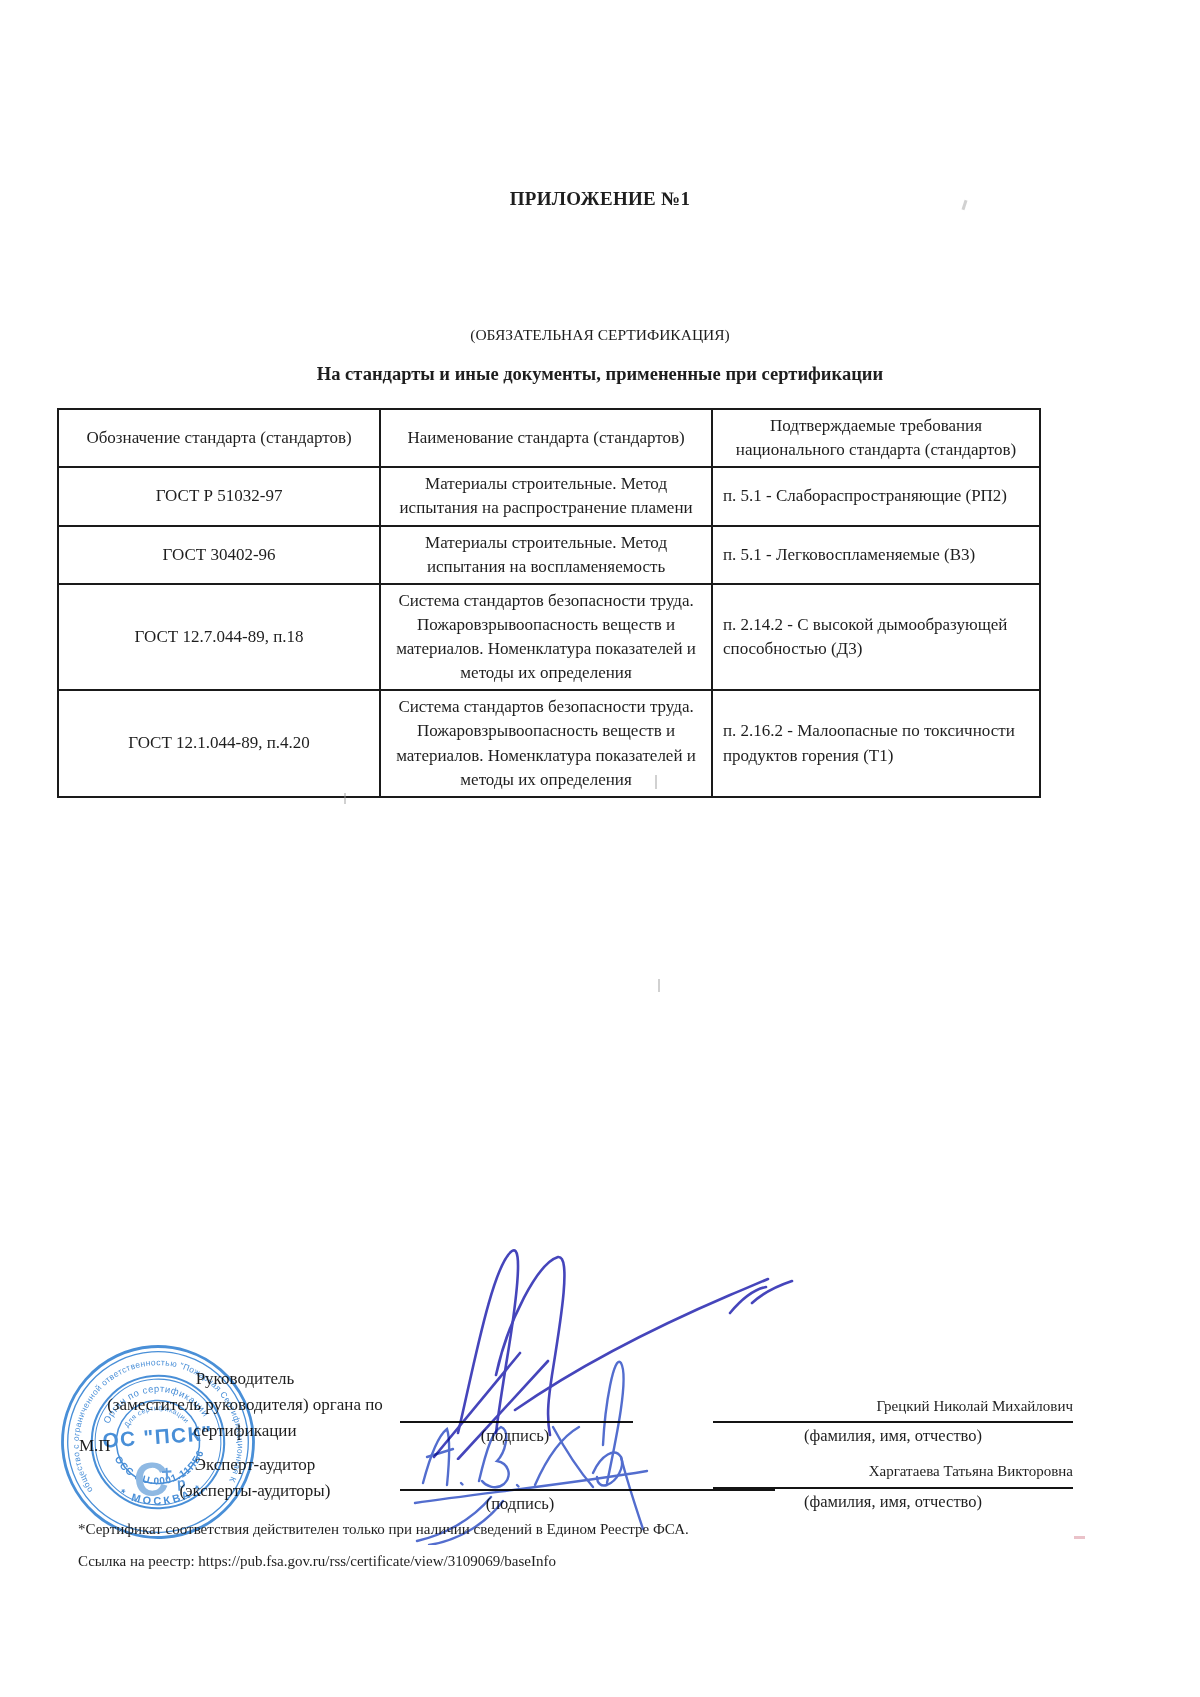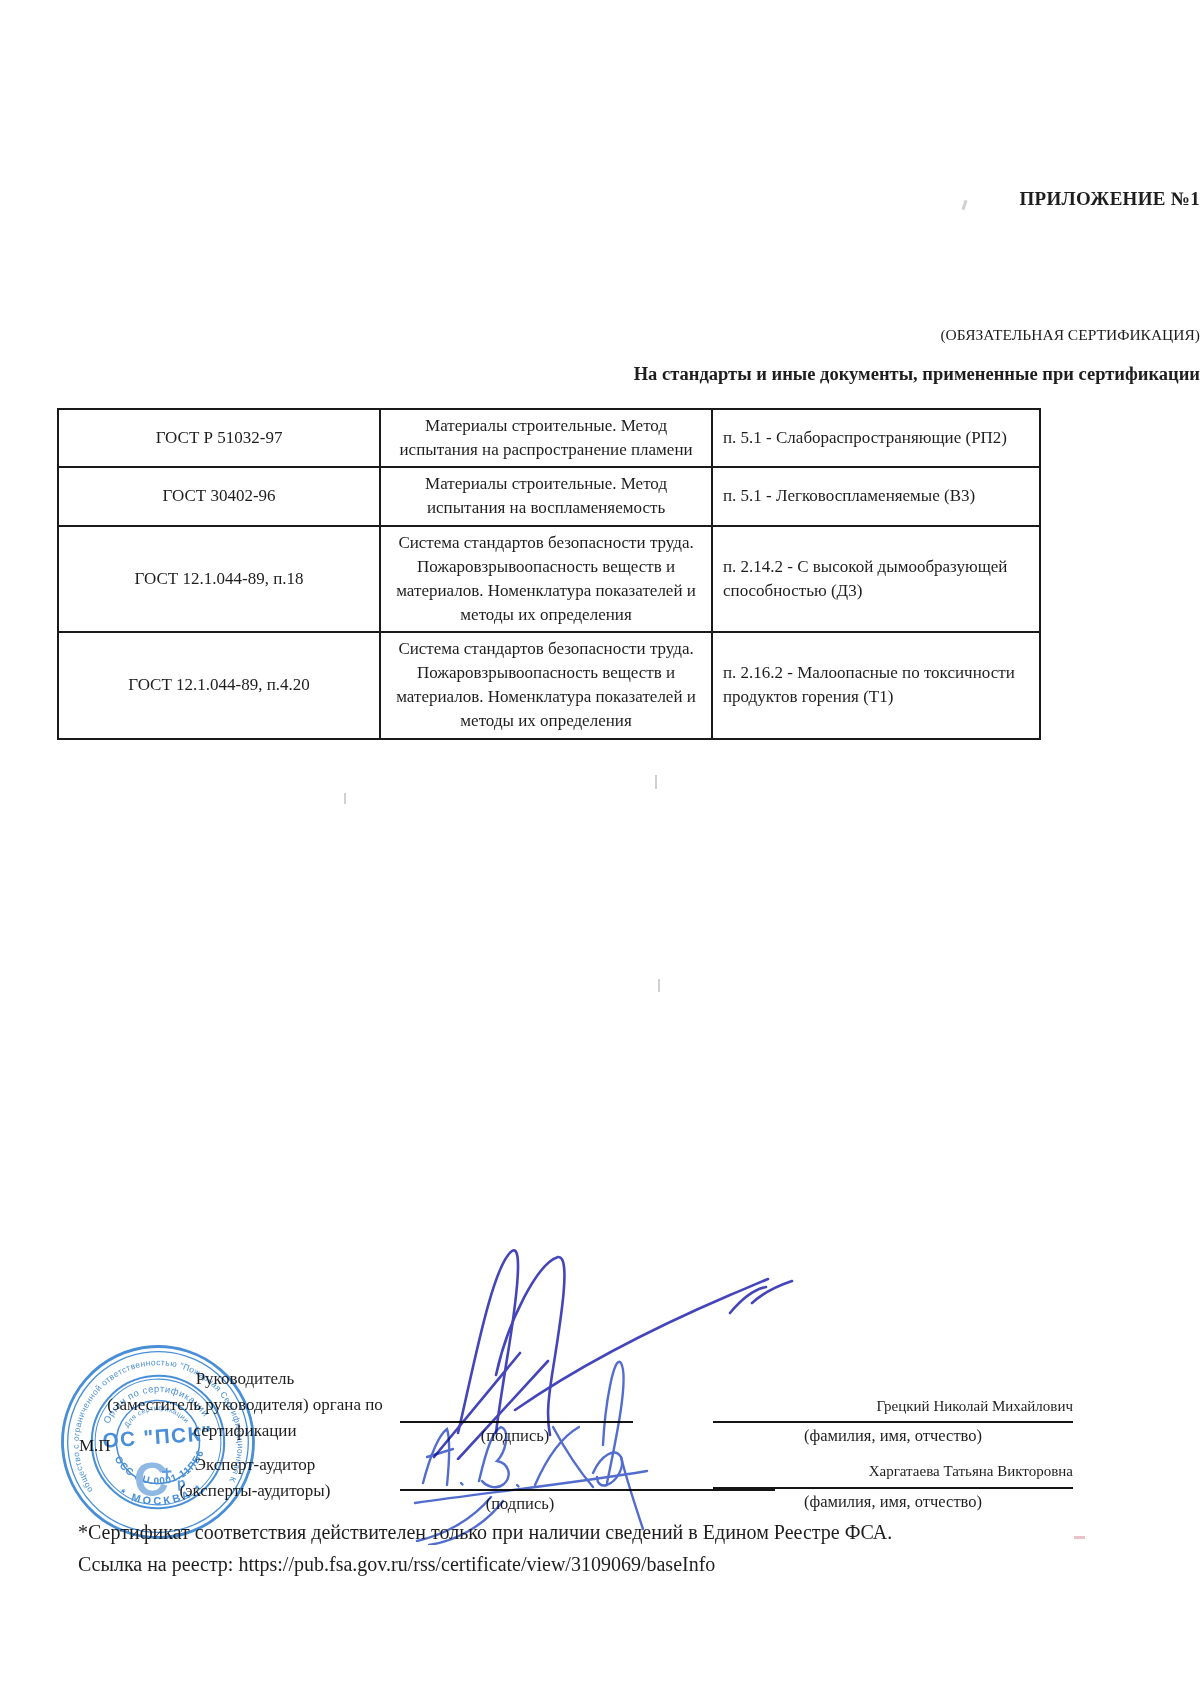--- a/index.html
+++ b/index.html
@@ -9,7 +9,7 @@
     font-family:"Liberation Serif","DejaVu Serif",serif; color:#1e1e1e;
   }
   .abs { position:absolute; }
-  .centered { left:0; width:100%; text-align:right; }
+  .centered { left:0; width:100%; text-align:center; }
   .hdr { font-weight:bold; font-size:19px; letter-spacing:.3px; }
   .cert-num-underline { text-decoration:underline; text-decoration-thickness:2px; text-underline-offset:4px; }
   .cert-type { font-size:15.5px; font-weight:normal; }

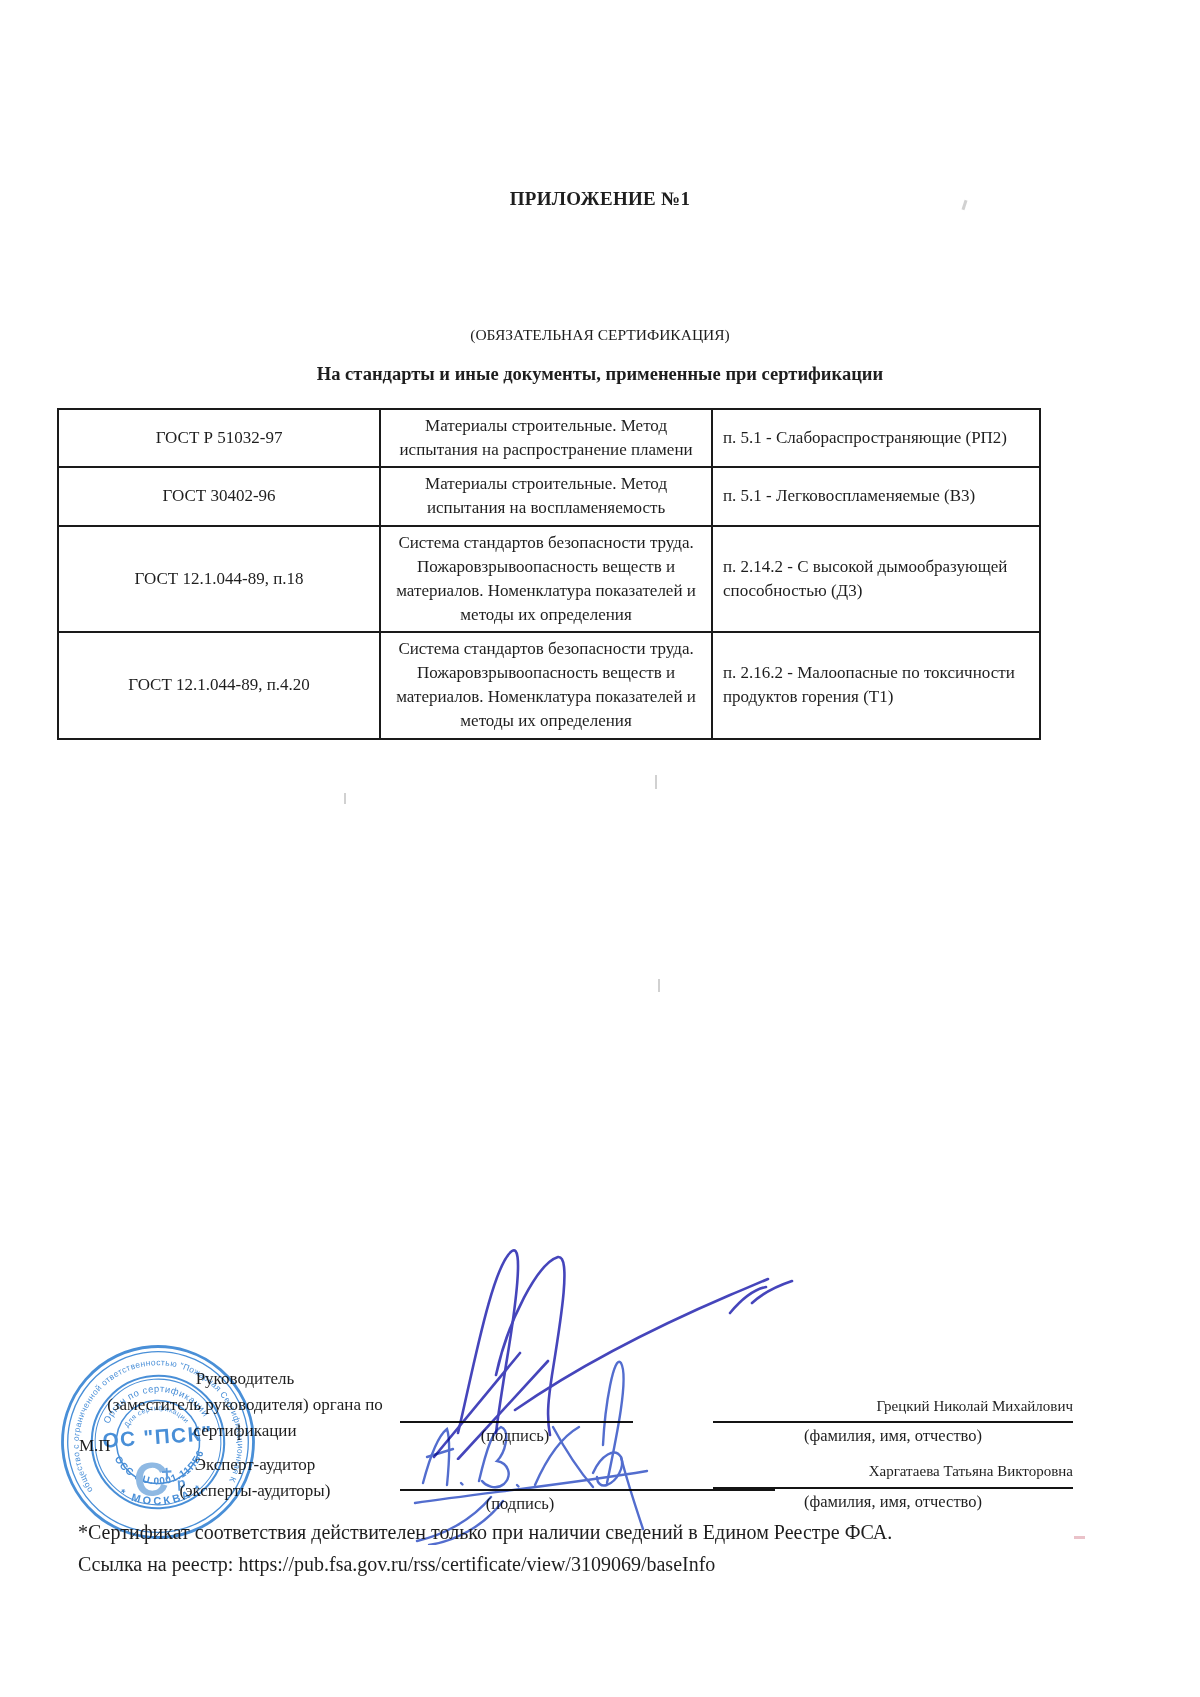--- a/index.html
+++ b/index.html
@@ -51,6 +51,11 @@
           <col style="width:33.4%">
         </colgroup>
       <tbody>
+          <tr>
+        <th>Обозначение стандарта (стандартов)</th>
+        <th>Наименование стандарта (стандартов)</th>
+        <th>Подтверждаемые требования национального стандарта (стандартов)</th>
+      </tr>
       <tr>
         <td class="c1">ГОСТ Р 51032-97</td>
         <td class="c2">Материалы строительные. Метод испытания на распространение пламени</td>

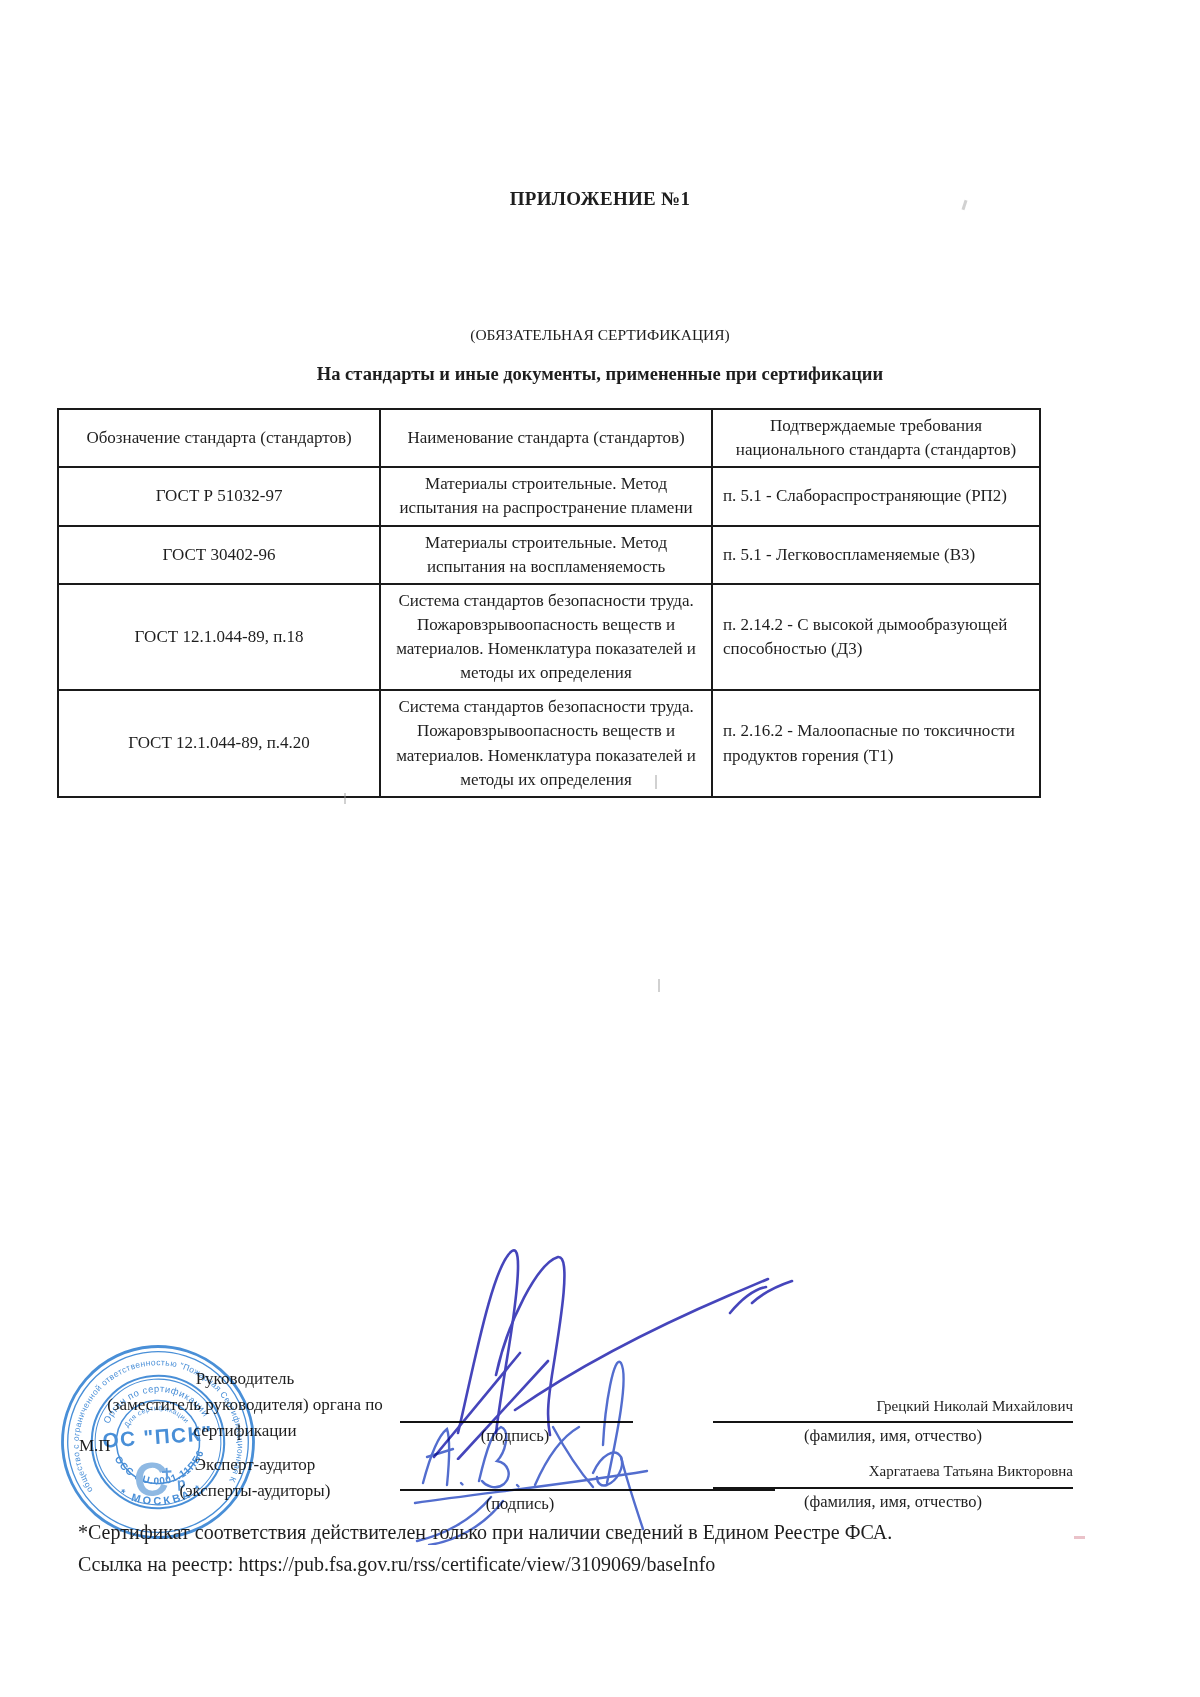--- a/index.html
+++ b/index.html
@@ -67,7 +67,7 @@
         <td class="c3">п. 5.1 - Легковоспламеняемые (В3)</td>
       </tr>
       <tr>
-        <td class="c1">ГОСТ 12.1.044-89, п.18</td>
+        <td class="c1">ГОСТ 12.7.044-89, п.18</td>
         <td class="c2">Система стандартов безопасности труда. Пожаровзрывоопасность веществ и материалов. Номенклатура показателей и методы их определения</td>
         <td class="c3">п. 2.14.2 - С высокой дымообразующей способностью (Д3)</td>
       </tr>

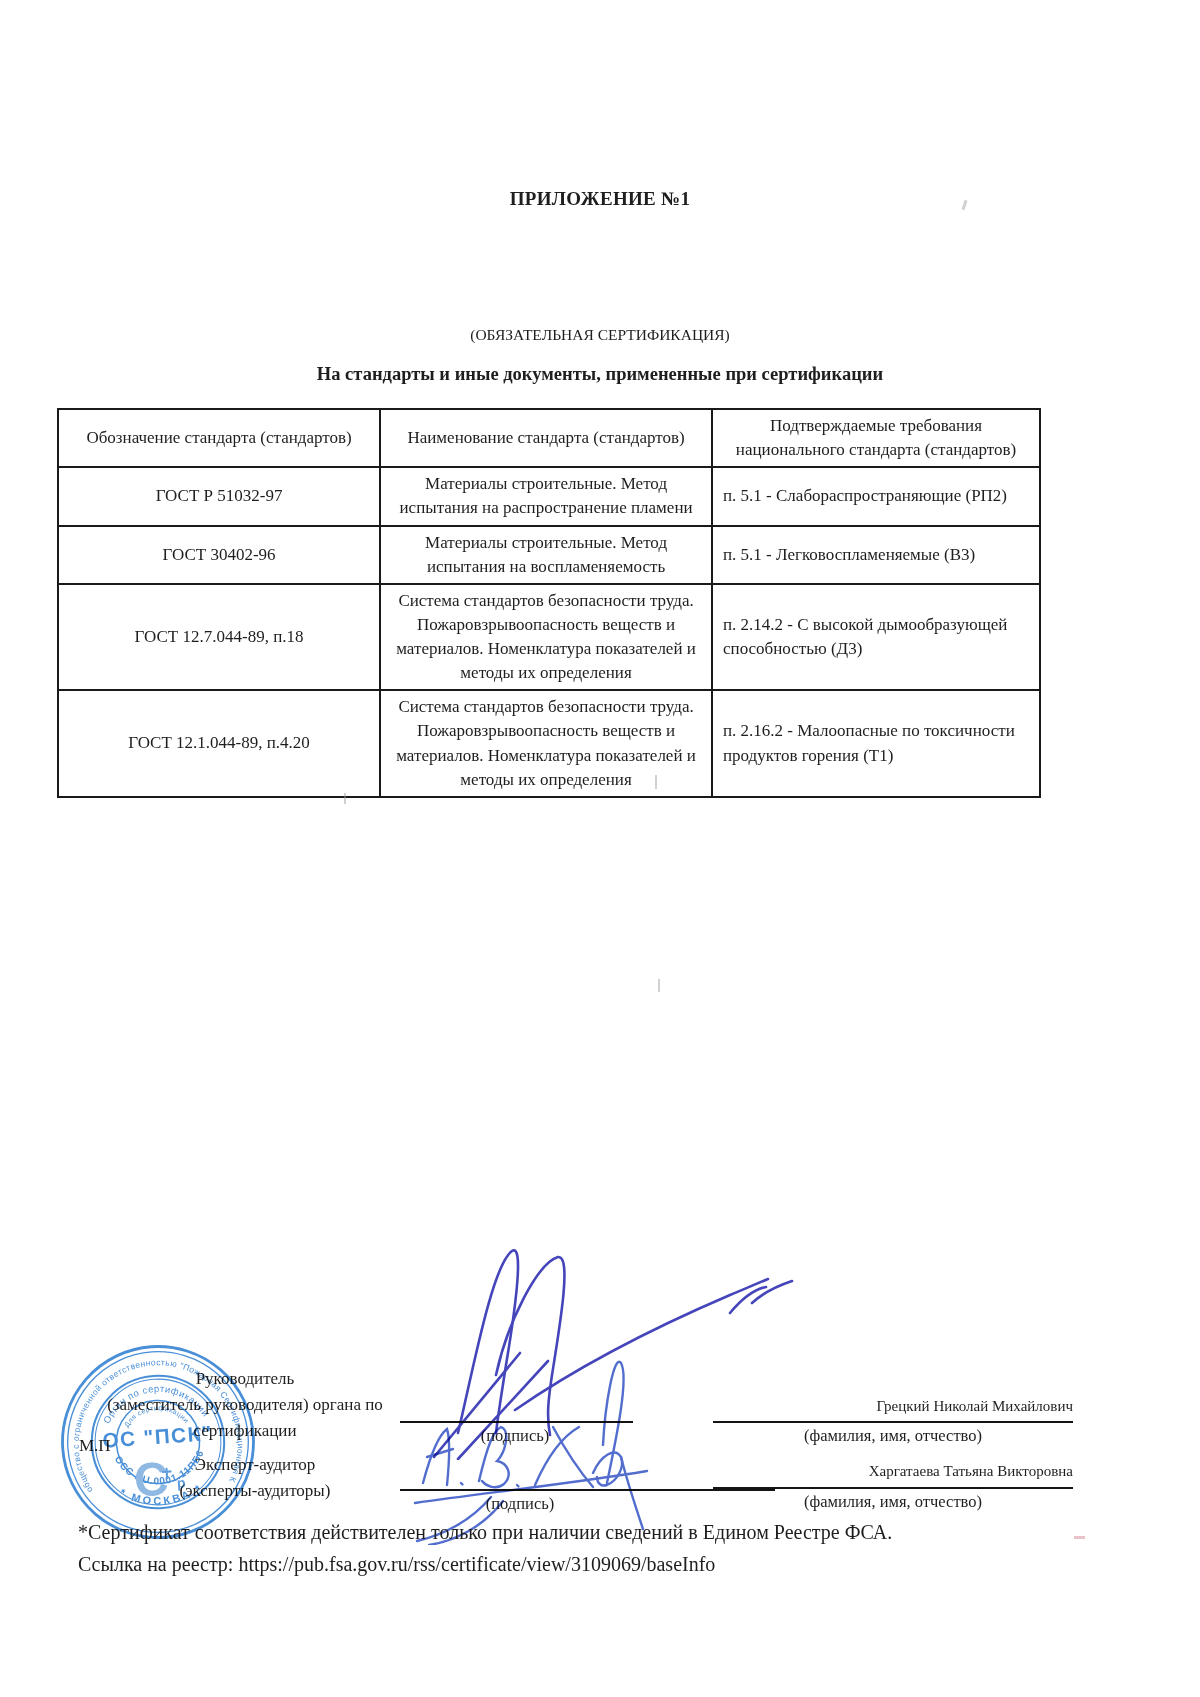--- a/index.html
+++ b/index.html
@@ -29,7 +29,7 @@
   .rule { position:absolute; border-top:2px solid #141414; height:0; }
   .caption { text-align:center; font-size:16.5px; }
   .fio-name { text-align:right; font-size:15px; }
-  .footer-line { font-size:20px;font-family:Liberation Serif, serif; }
+  .footer-line { font-size:15px;font-family:Liberation Serif, serif; }
 
   .blend { mix-blend-mode:multiply; }
   .artifact { position:absolute; background:#9a9a9a; opacity:.45; }

